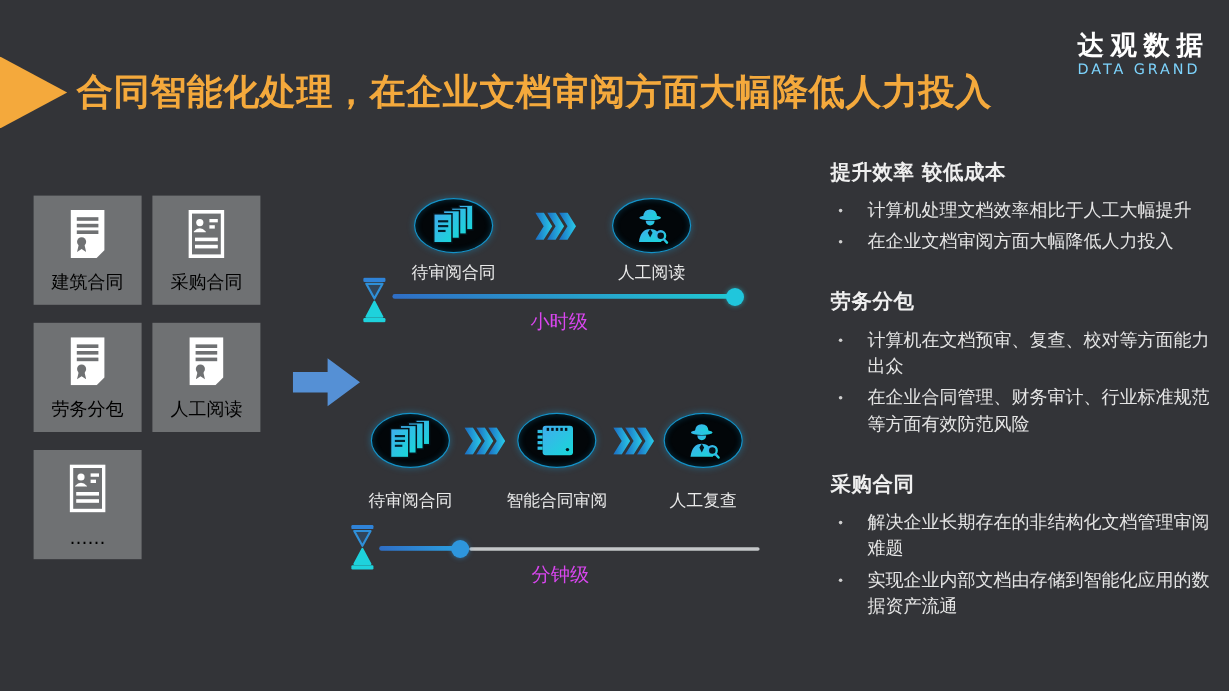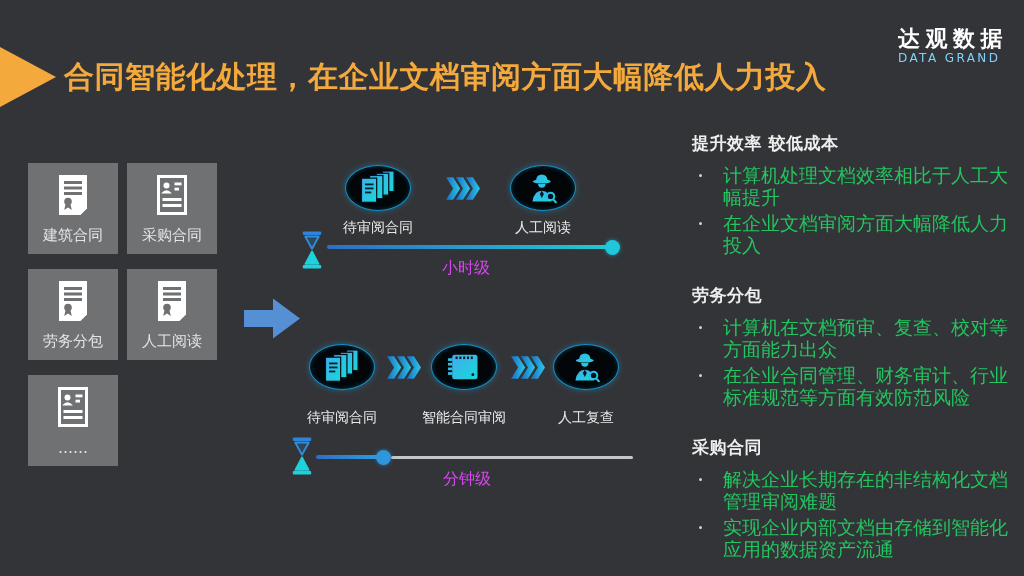--- a/index.html
+++ b/index.html
@@ -53,8 +53,8 @@
   .benefit { margin-bottom:28px; }
   .benefit h3 { margin:0 0 9px 0; font-size:17px; font-weight:bold; color:#EFEFEF; letter-spacing:.5px; }
   .benefit ul { list-style:none; margin:0; padding:0; }
-  .benefit li { position:relative; padding-left:31px; font-size:19px; line-height:22px;
-    color:#22c55e; margin-bottom:4px; }
+  .benefit li { position:relative; padding-left:31px; font-size:15px; line-height:22px;
+    color:#e5e5e5; margin-bottom:4px; }
   .benefit li::before { content:""; position:absolute; left:7px; top:10px;
     width:3px; height:3px; border-radius:50%; background:#CFCFCF; }
 </style>

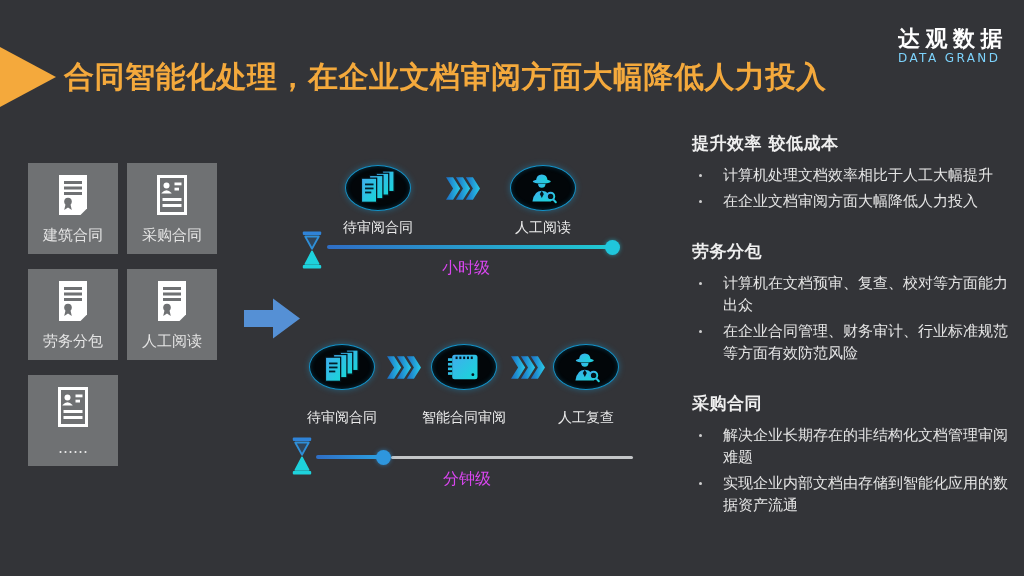--- a/index.html
+++ b/index.html
@@ -24,7 +24,7 @@
     grid-template-columns:90px 90px; grid-auto-rows:91px; gap:15px 9px; }
   .tile { background:#6F7173; display:flex; flex-direction:column; align-items:center; }
   .tile svg { margin-top:12px; flex:0 0 auto; }
-  .tile-label { margin-top:auto; margin-bottom:9px; color:#e5e5e5; font-size:15px; white-space:nowrap; }
+  .tile-label { margin-top:auto; margin-bottom:9px; color:#000000; font-size:15px; white-space:nowrap; }
 
   
   .arrow-blue { position:absolute; left:244px; top:297px; }

